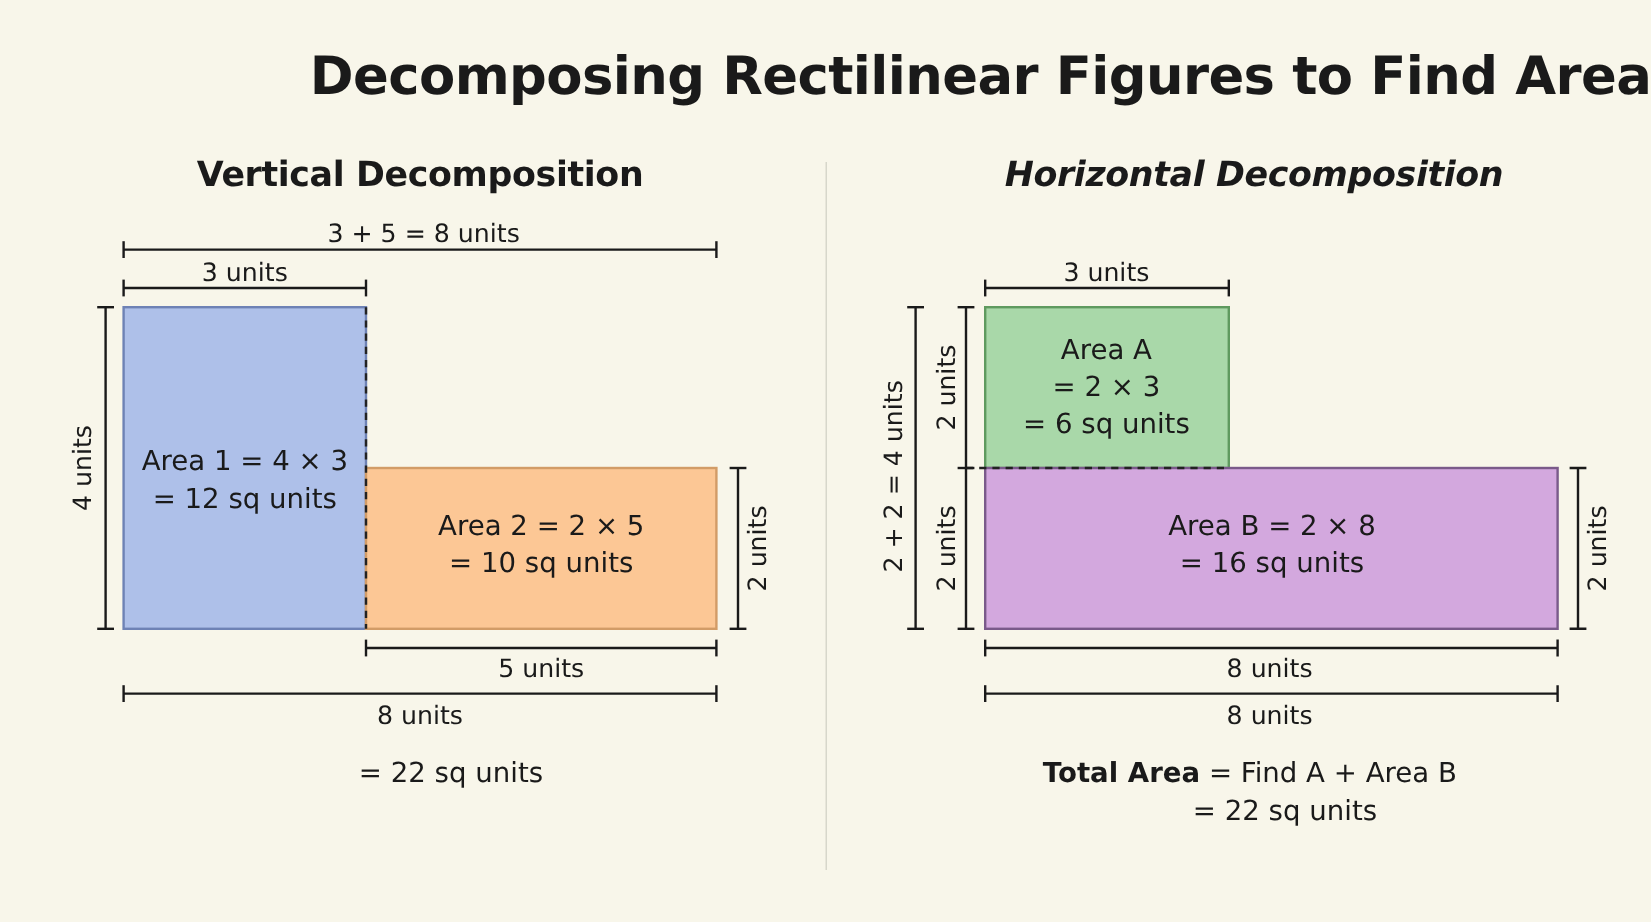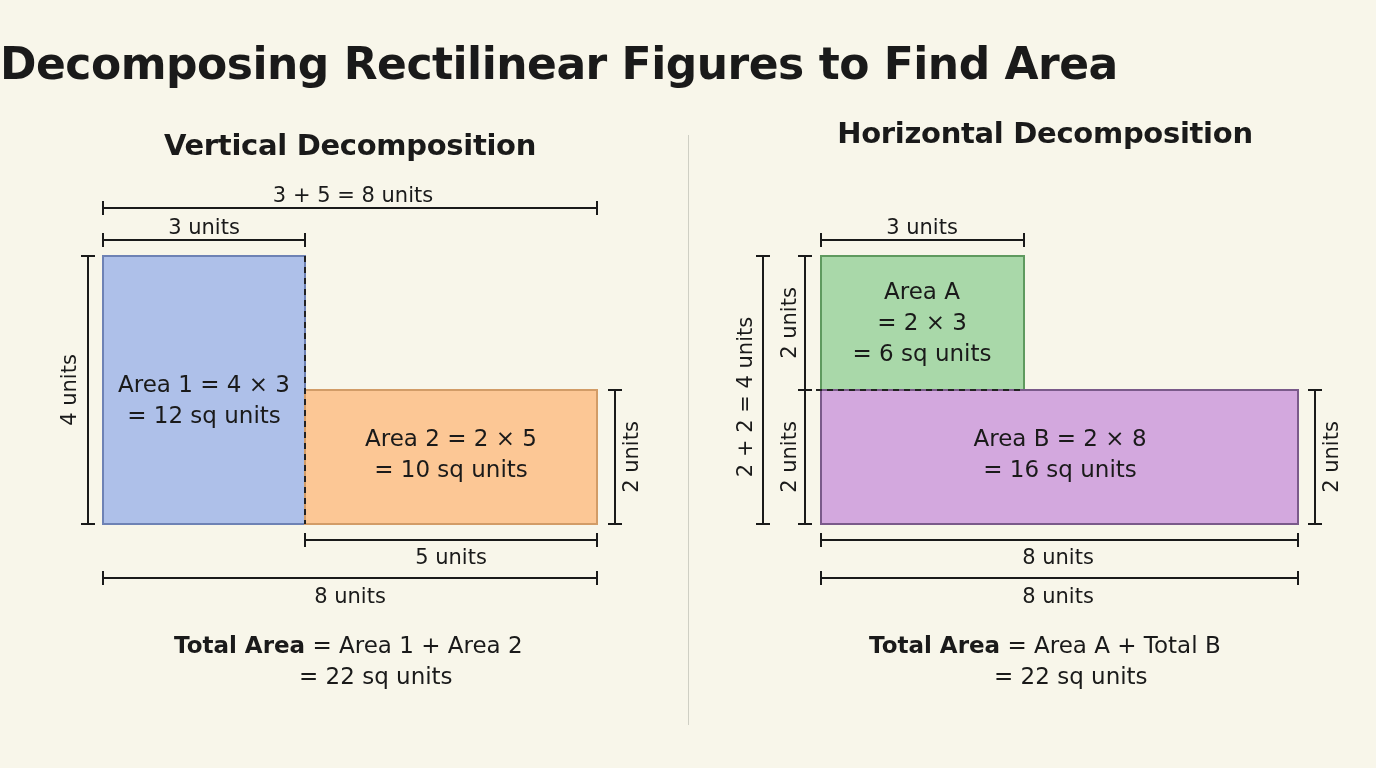--- a/index.html
+++ b/index.html
@@ -4,7 +4,7 @@
 <style>
   html, body { margin:0; padding:0; }
   body { width:1376px; height:768px; background:#f8f6ea; font-family:"DejaVu Sans", sans-serif; color:#1a1a1a; overflow:hidden; position:relative; }
-  .title { position:absolute; left:0; width:1376px; top:38px; text-align:left; font-size:44px; font-weight:bold; letter-spacing:-0.5px; }
+  .title { position:absolute; left:0; width:1376px; top:38px; text-align:right; font-size:44px; font-weight:bold; letter-spacing:-0.5px; }
   .subtitle { position:absolute; font-size:29px; font-weight:bold; text-align:center; letter-spacing:-0.3px; }
   .divider { position:absolute; left:688px; top:135px; width:1px; height:590px; background:#cfcfc4; }
   svg { position:absolute; left:0; top:0; }

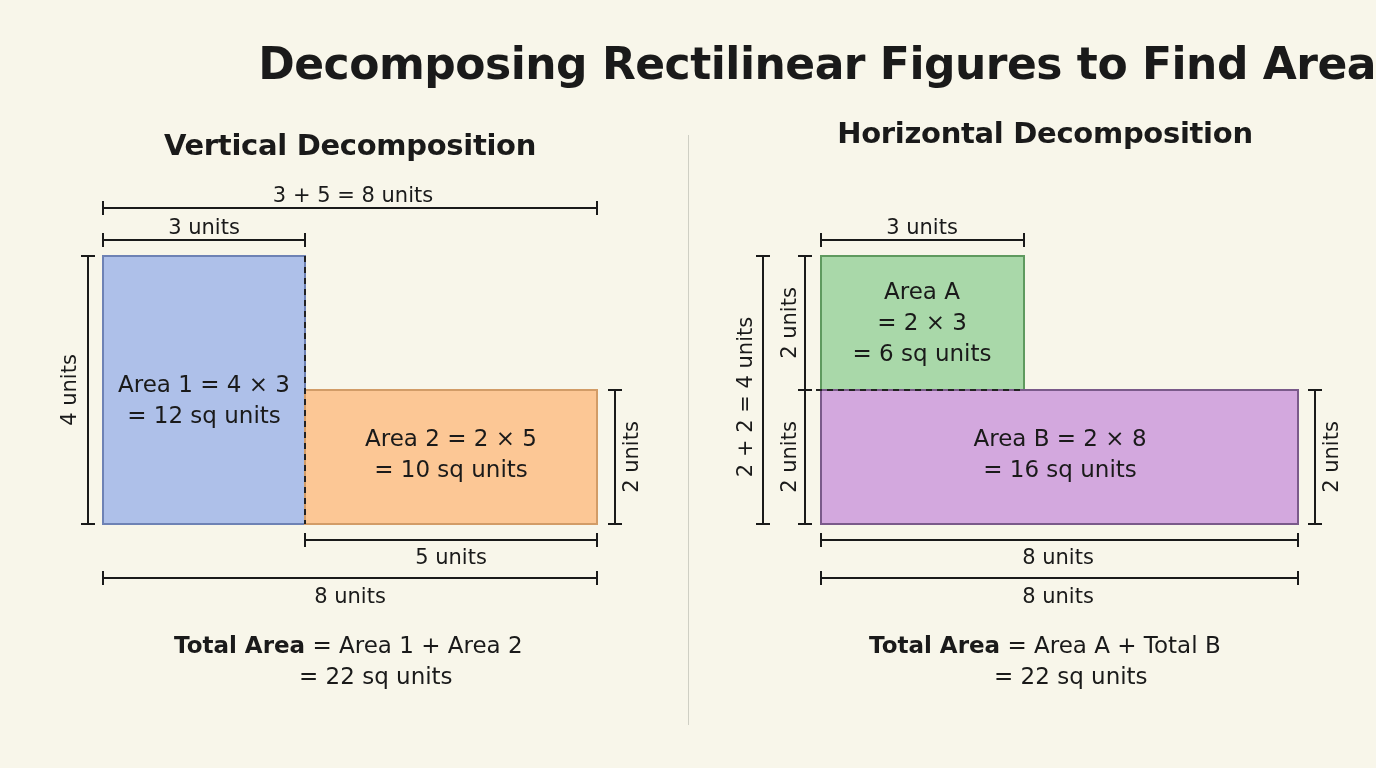--- a/index.html
+++ b/index.html
@@ -17,7 +17,7 @@
 
 <div class="title">Decomposing Rectilinear Figures to Find Area</div>
 <div class="subtitle" style="left:100px;width:500px;top:128px;">Vertical Decomposition</div>
-<div class="subtitle" style="left:795px;width:500px;top:116px;">Horizontal Decomposition</div>
+<div class="subtitle" style="left:795px;width:500px;top:128px;font-style:italic;">Horizontal Decomposition</div>
 <div class="divider"></div>
 
 <svg width="1376" height="768">

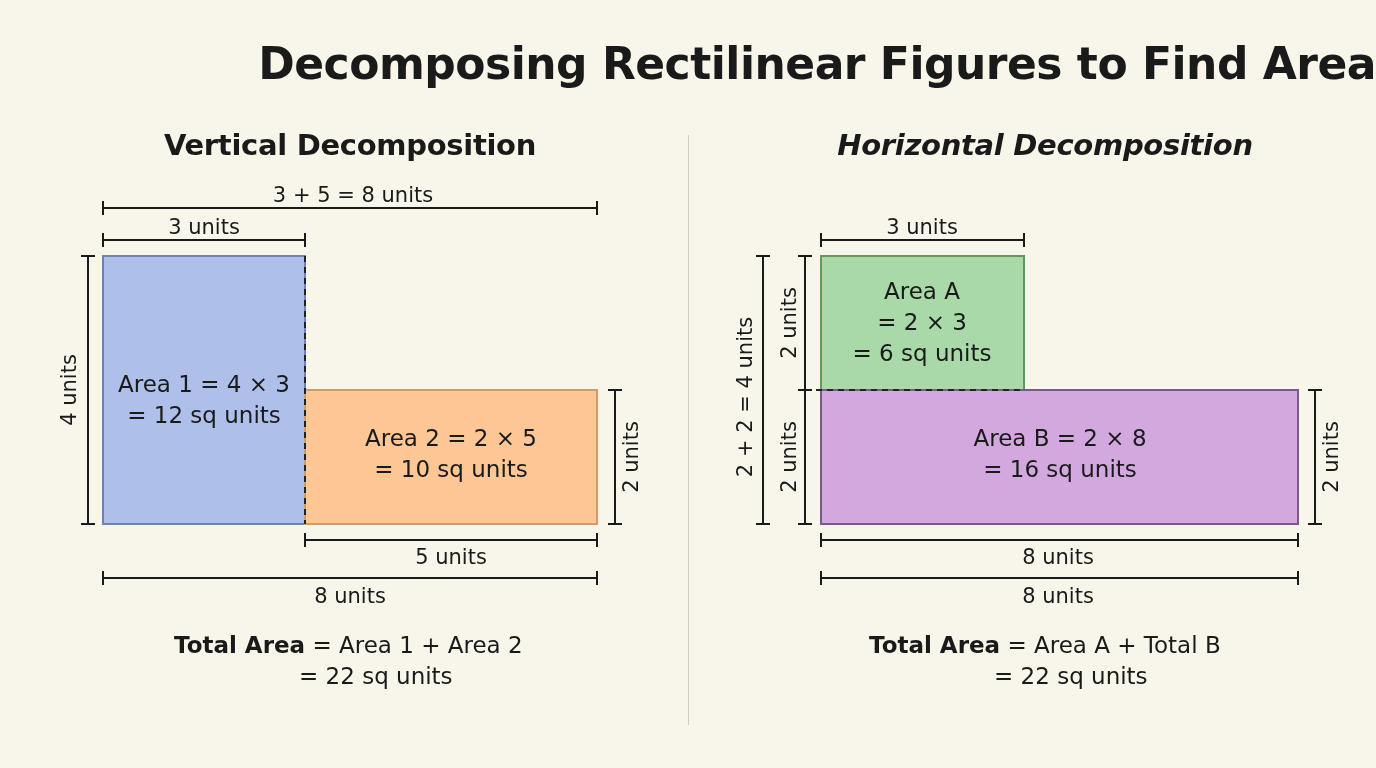--- a/index.html
+++ b/index.html
@@ -114,7 +114,6 @@
 </svg>
 
 <div class="formula" style="left:174px;top:630px;">
-  <div><b>Total Area</b><span> = Area 1 + Area 2</span></div>
   <div style="padding-left:125px;">= 22 sq units</div>
 </div>
 <div class="formula" style="left:869px;top:630px;">

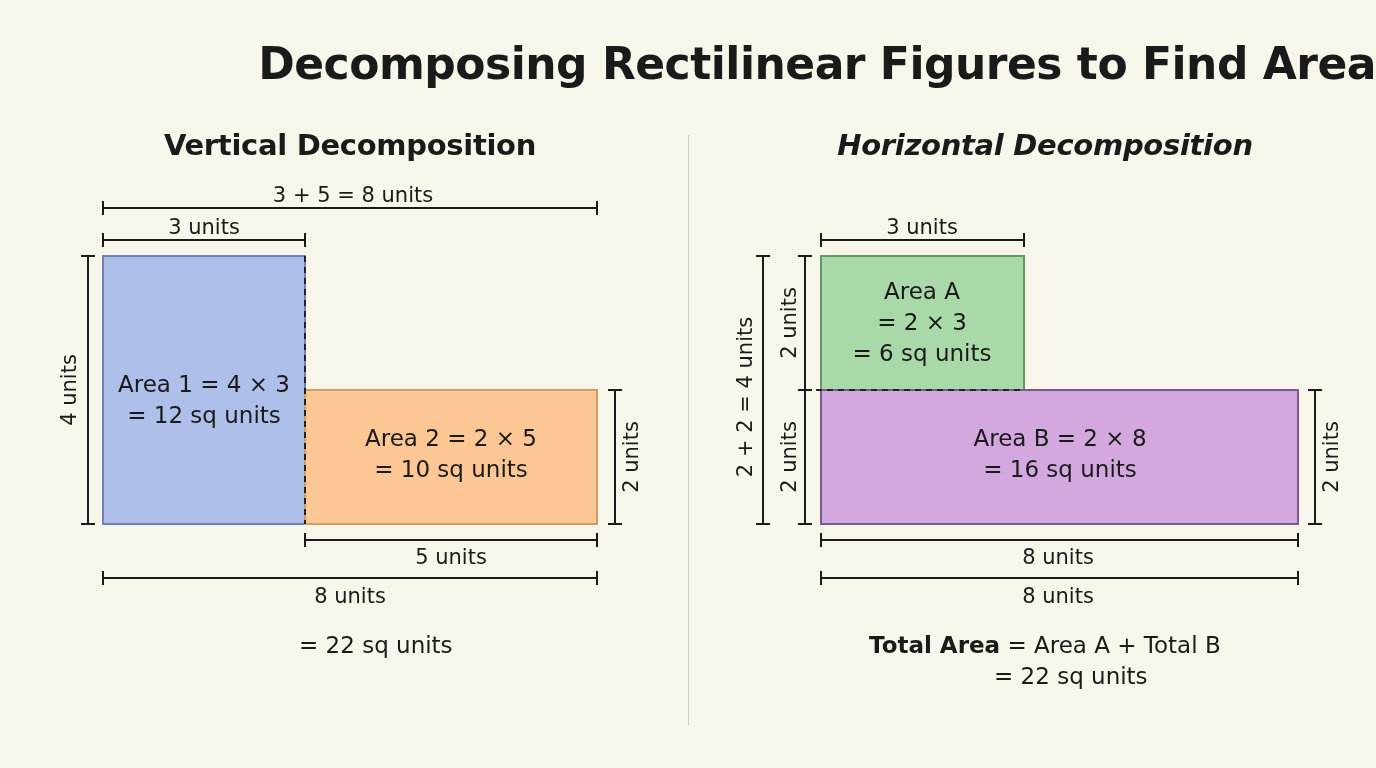--- a/index.html
+++ b/index.html
@@ -117,7 +117,7 @@
   <div style="padding-left:125px;">= 22 sq units</div>
 </div>
 <div class="formula" style="left:869px;top:630px;">
-  <div><b>Total Area</b><span> = Area A + Total B</span></div>
+  <div><b>Total Area</b><span> = Find A + Area B</span></div>
   <div style="padding-left:125px;">= 22 sq units</div>
 </div>
 

